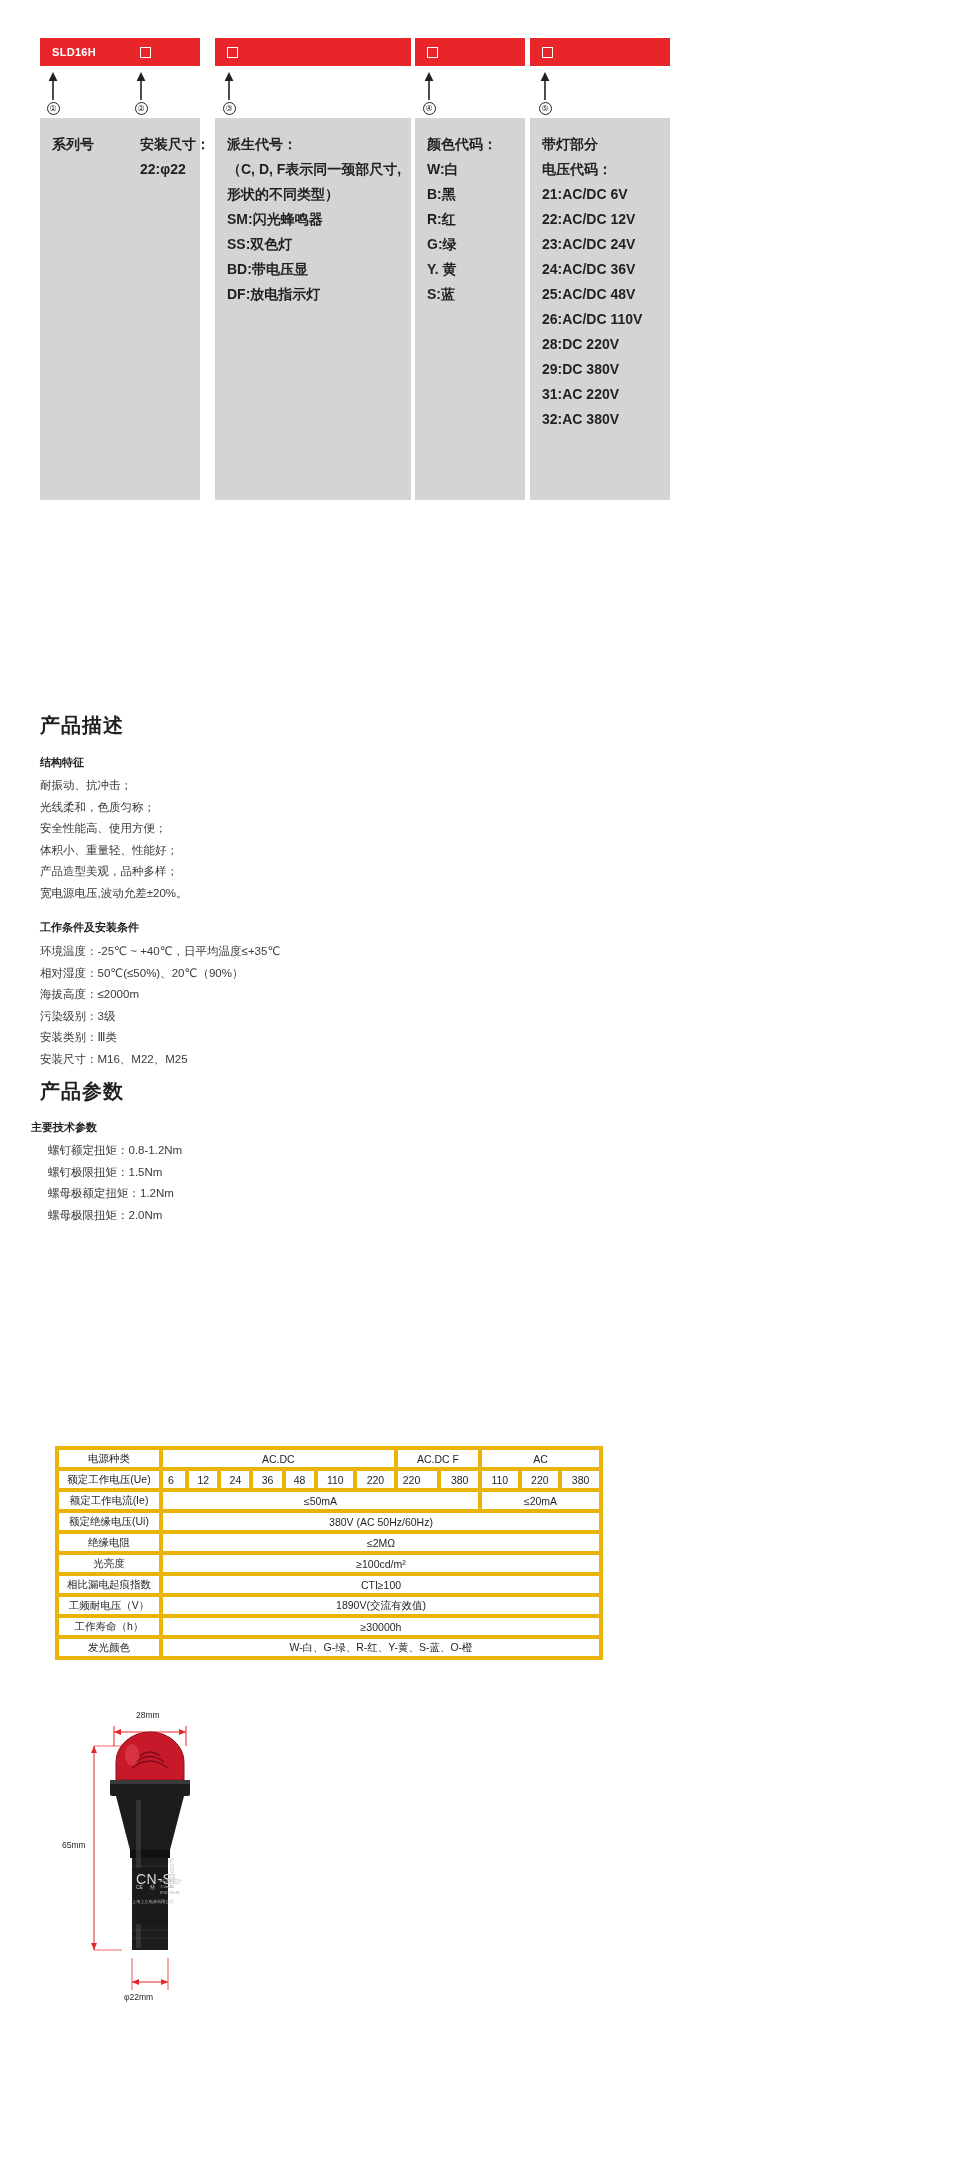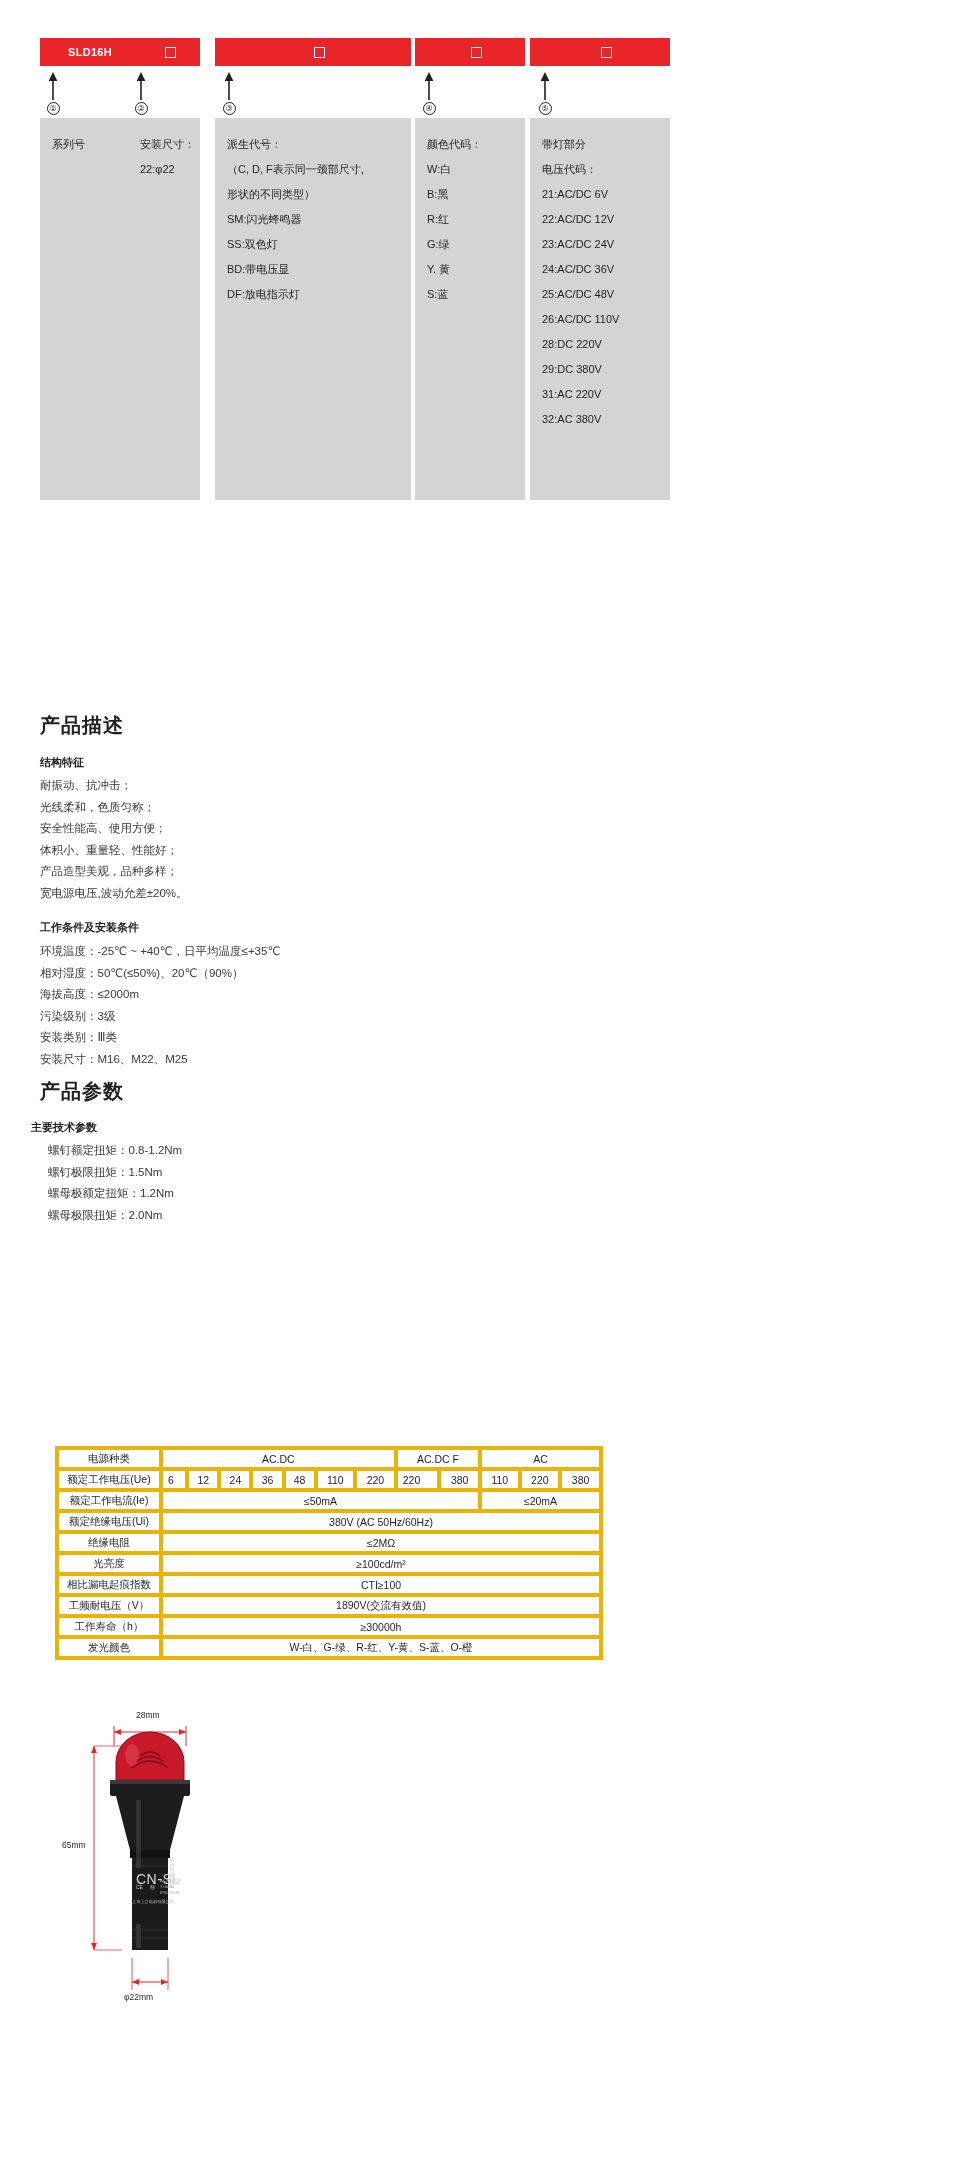--- a/index.html
+++ b/index.html
@@ -21,7 +21,6 @@
     font-size: 11px; font-weight: bold;
     display: flex; align-items: center; padding-left: 12px;
     letter-spacing: .3px;
-    justify-content: center;
   }
   .code-box {
     display: inline-block; width: 11px; height: 11px;

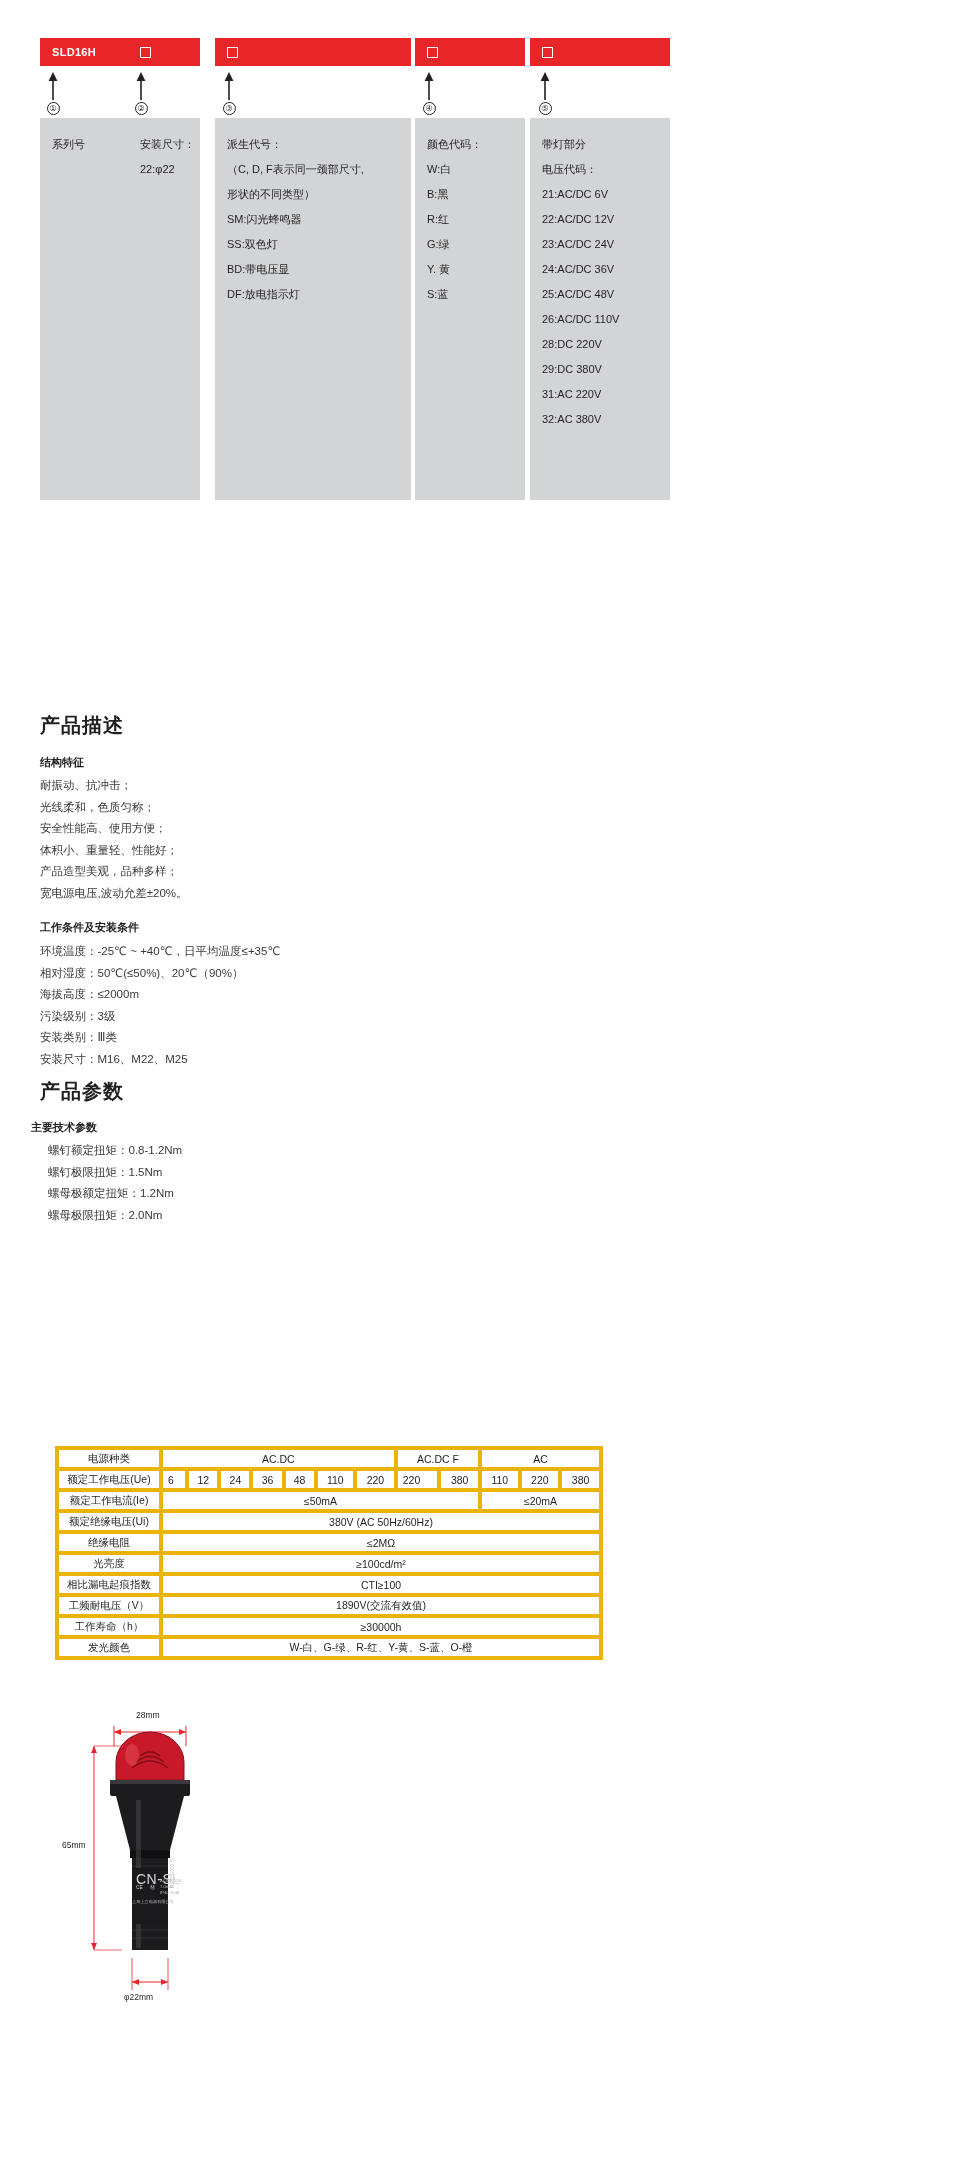--- a/index.html
+++ b/index.html
@@ -42,7 +42,7 @@
     position: absolute; top: 118px;
     background: #d3d4d6; padding: 14px 12px 10px 12px;
   }
-  .gcol .gl { font-size: 11px; line-height: 25px; color: #231f20; white-space: nowrap; }
+  .gcol .gl { font-size: 14px; line-height: 25px; color: #231f20; white-space: nowrap; font-weight: bold; }
 
   
   .h1 {

